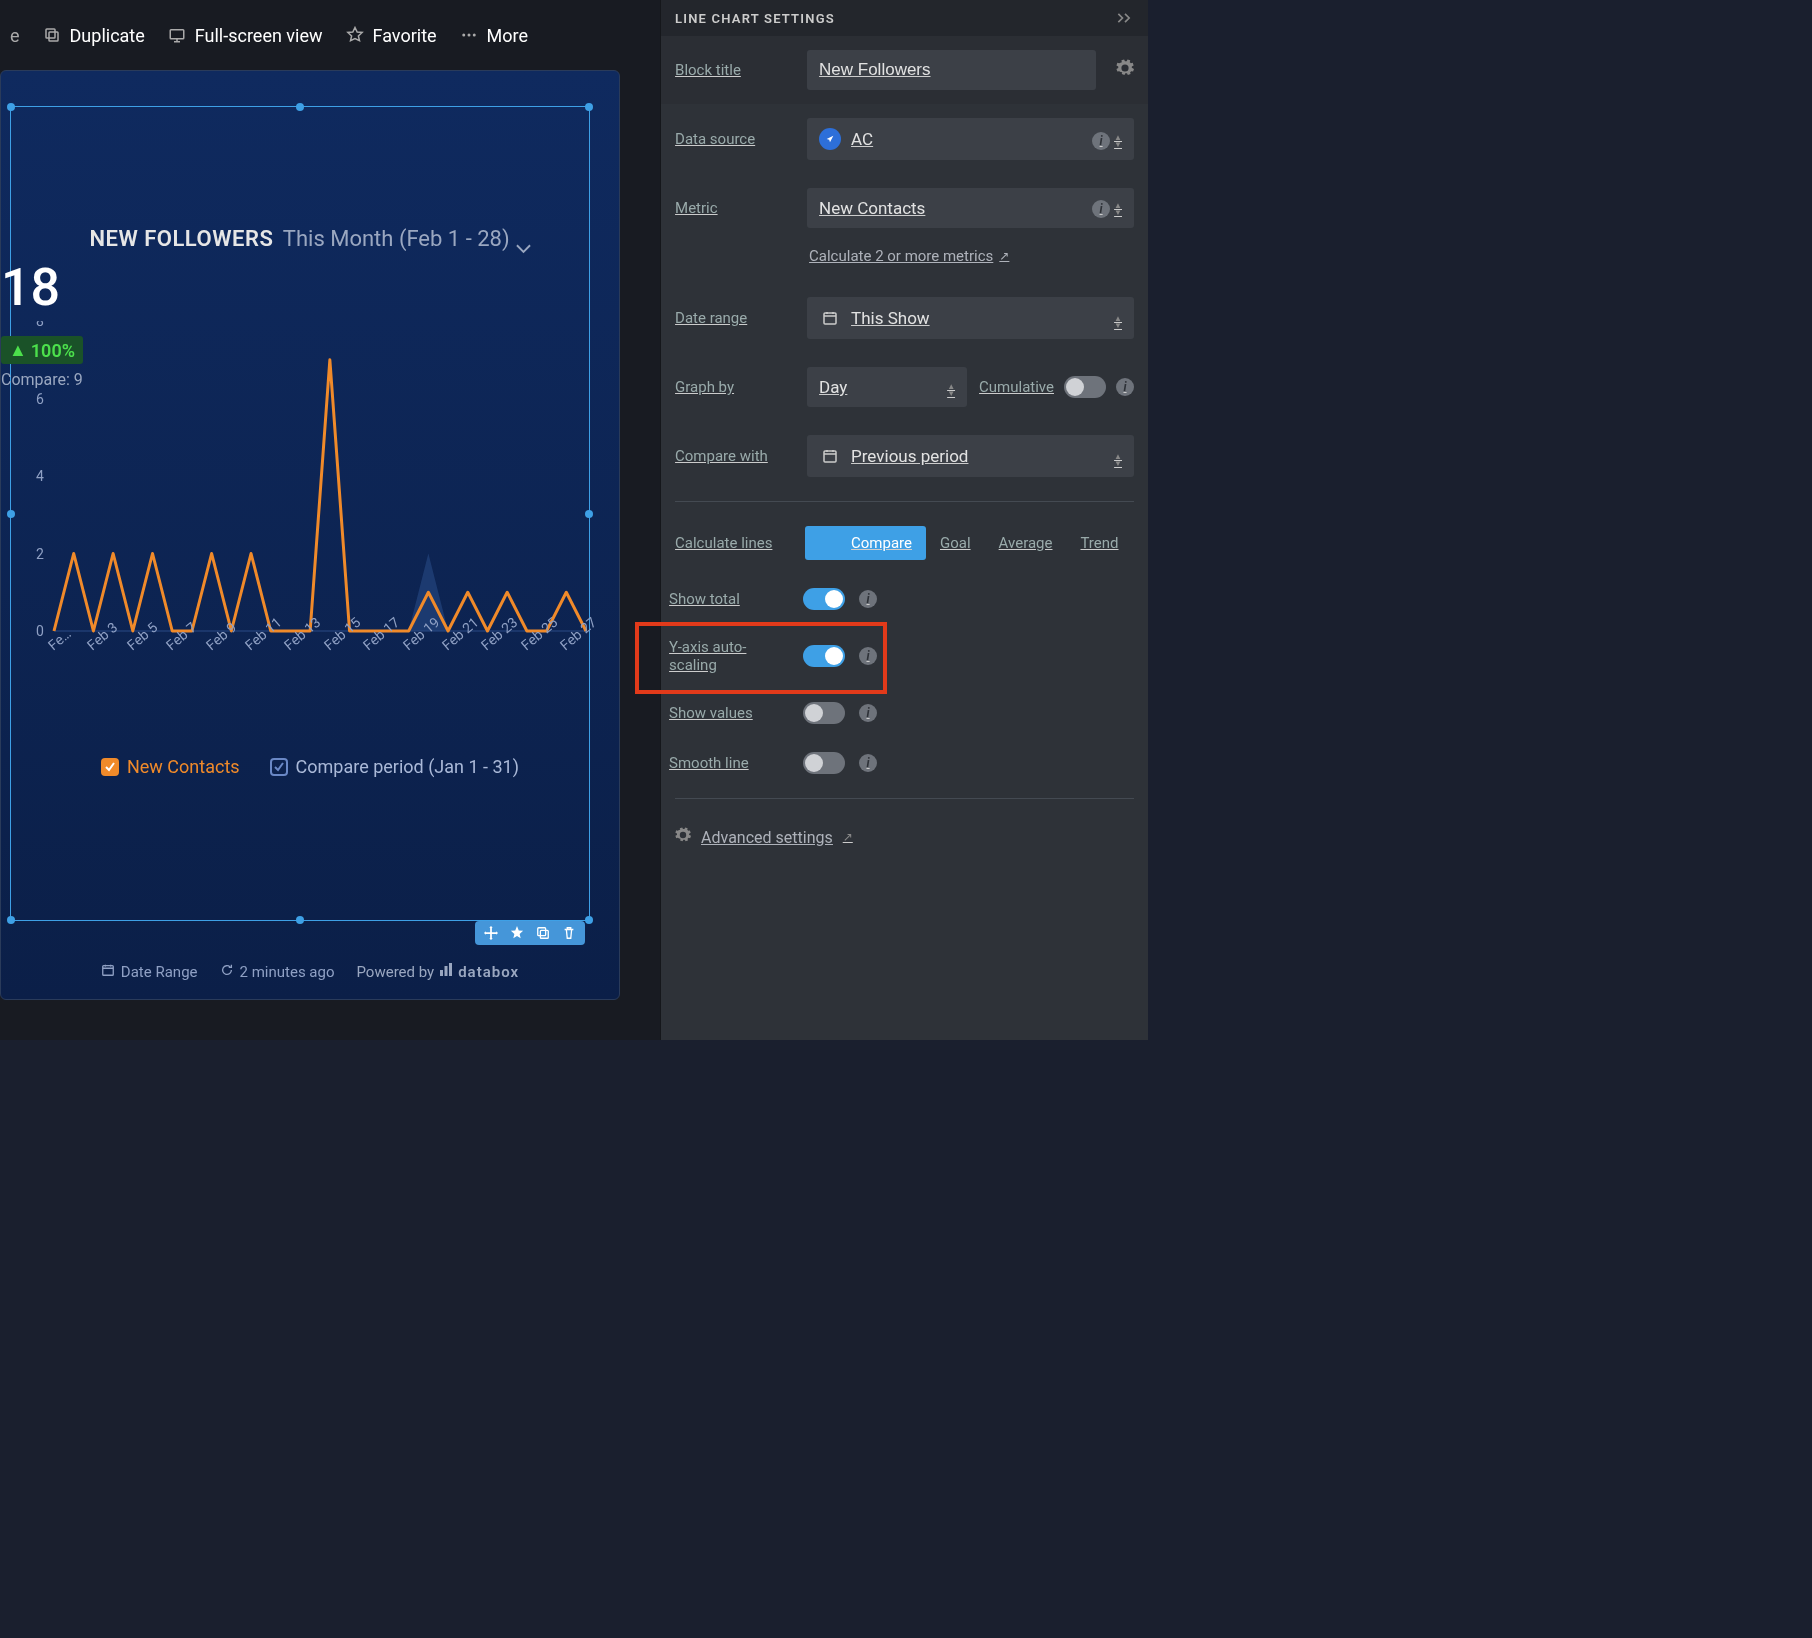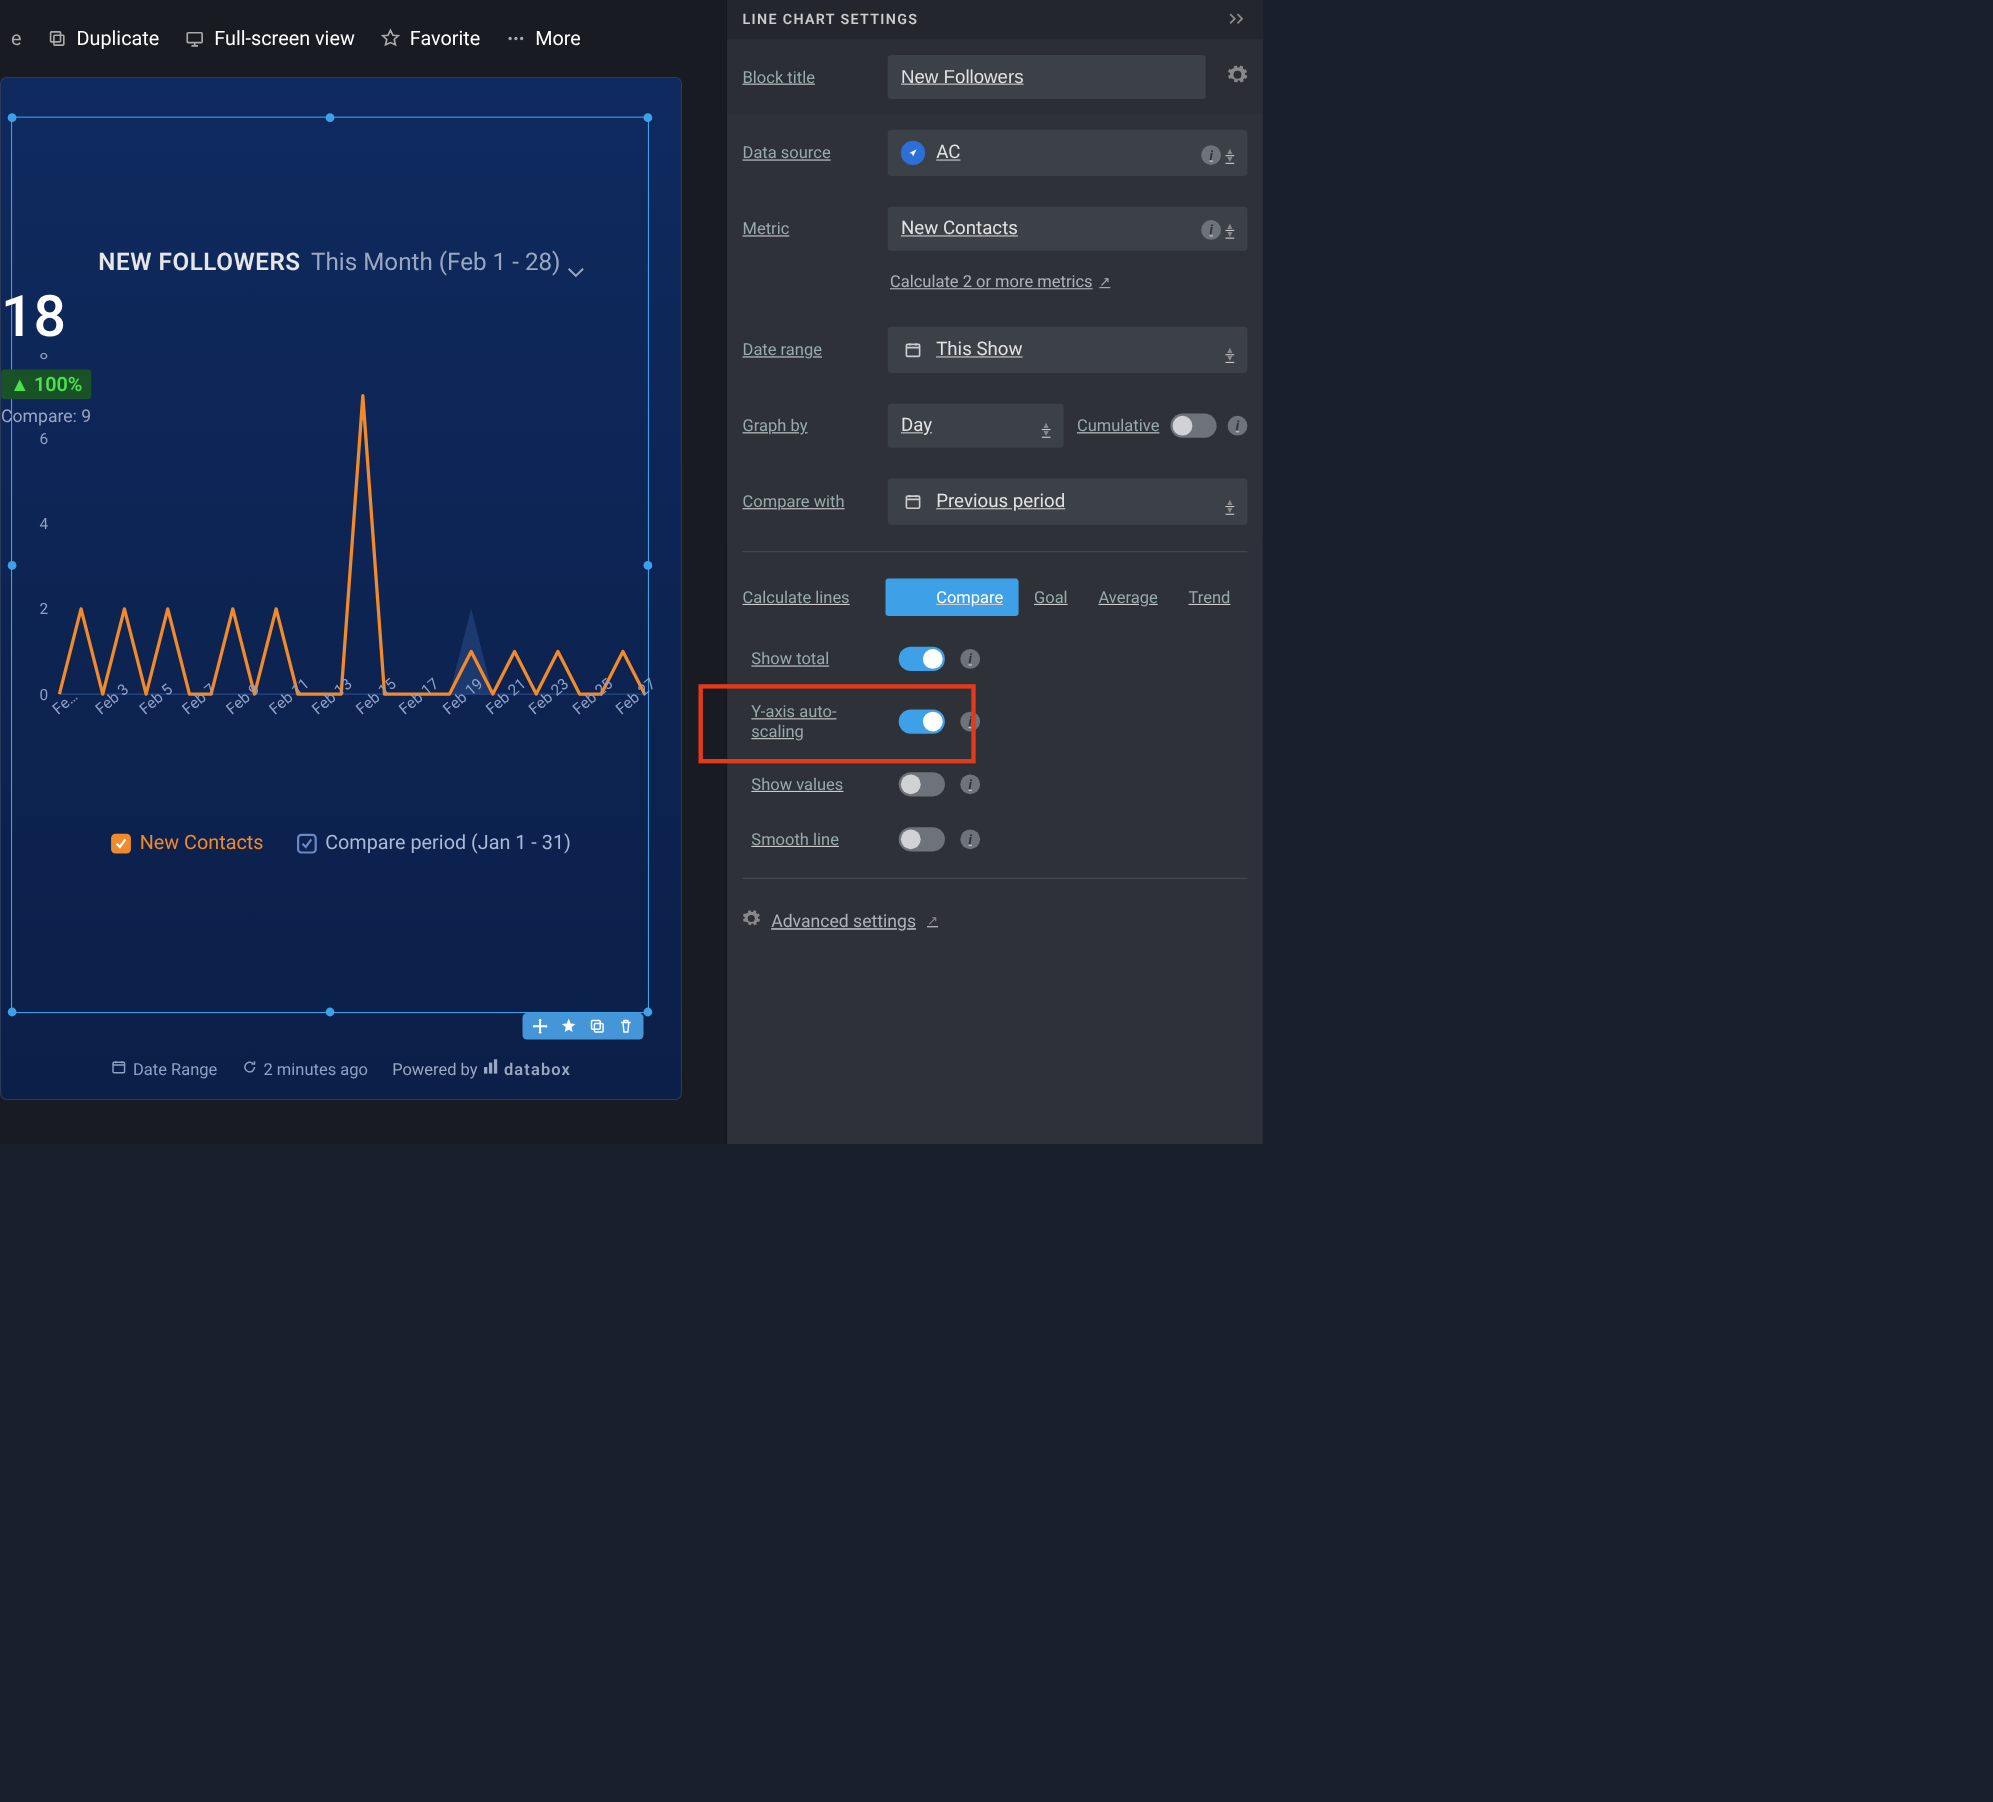--- a/index.html
+++ b/index.html
@@ -183,7 +183,7 @@
 .tab.active { background:#3ea0e6; color:#fff; border-radius:3px;padding-left:46px; }
 .option-rowset { display:flex; flex-direction:column; gap:0; padding:0 0; position:relative; }
 .option-row {
-  display:flex; align-items:center; gap:14px; padding:14px 22px;
+  display:flex; align-items:center; gap:14px; padding:14px 8px;
 }
 .option-row .setting-label{ width:120px; }
 .highlight-box {

